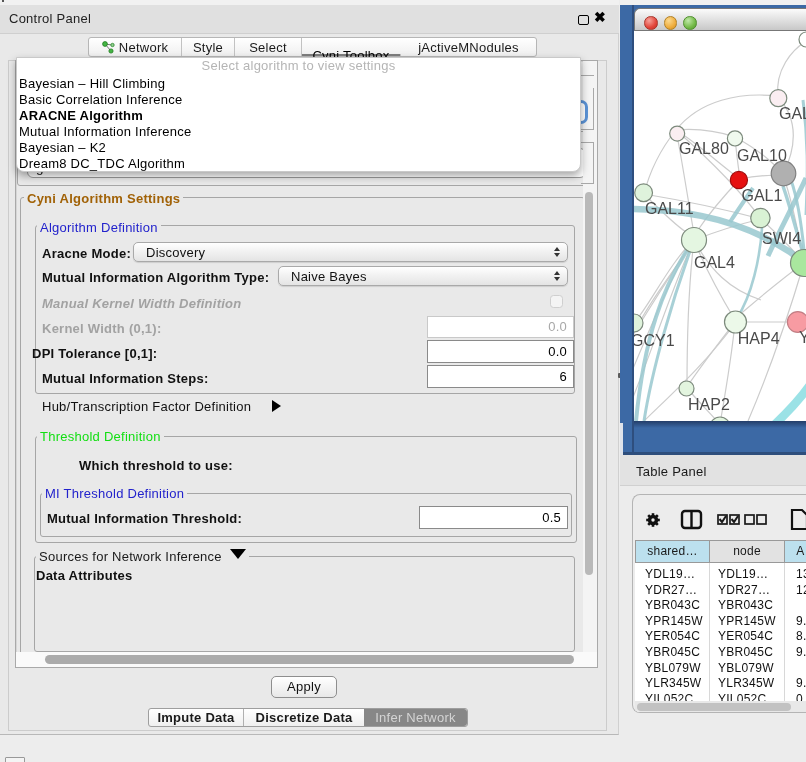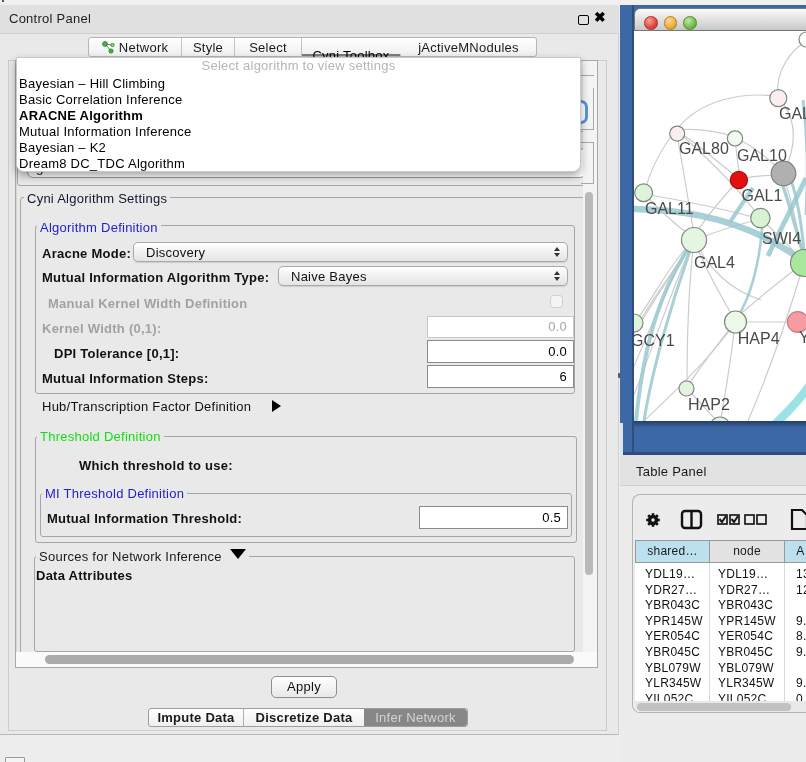--- a/index.html
+++ b/index.html
@@ -71,7 +71,7 @@
   </div>
 
   <div class="grp" style="left:20px;top:197px;width:563px;height:459px;"></div>
-  <div class="gtitle" style="left:24px;top:191px;color:#0f172a;">Cyni Algorithm Settings</div>
+  <div class="gtitle" style="left:24px;top:191px;color:#a16207;font-weight:bold;">Cyni Algorithm Settings</div>
 
   <div class="grp" style="left:35px;top:225px;width:538px;height:167px;"></div>
   <div class="gtitle" style="left:37px;top:220px;color:#2222cc;">Algorithm Definition</div>

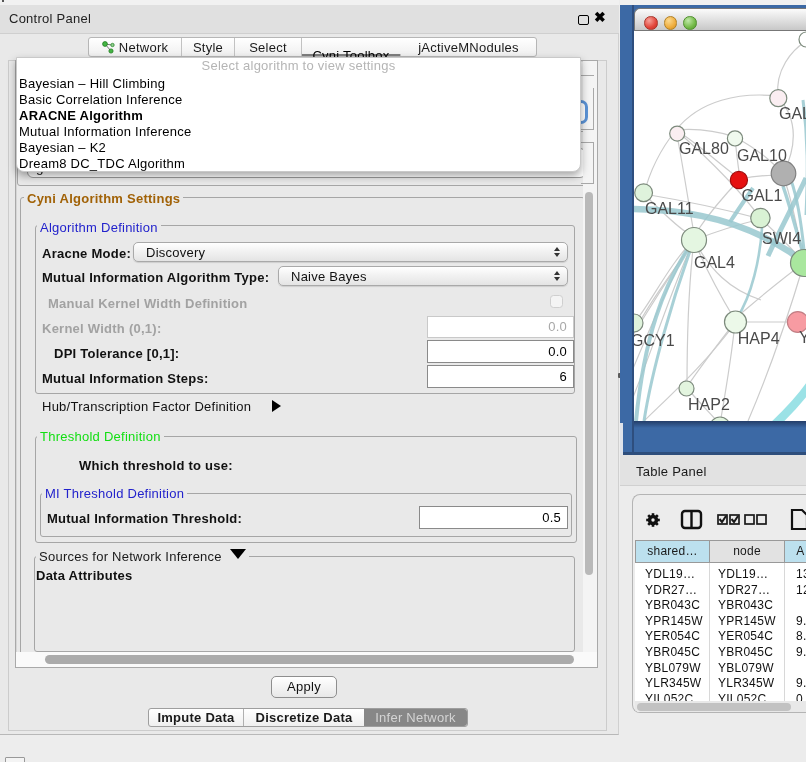--- a/index.html
+++ b/index.html
@@ -88,7 +88,7 @@
       <div class="spin" style="left:275px;"></div>
   </div>
 
-  <div class="abs b13" style="left:48px;top:296px;color:#a2a2a2;">Manual Kernel Width Definition</div>
+  <div class="abs b13" style="left:42px;top:296px;color:#a2a2a2;font-style:italic;">Manual Kernel Width Definition</div>
   <div class="abs" style="left:550px;top:295px;width:13px;height:13px;border:1px solid #cfcfcf;border-radius:3.5px;background:#f4f4f4;box-sizing:border-box;"></div>
 
   <div class="abs b13" style="left:42px;top:321px;color:#a2a2a2;">Kernel Width (0,1):</div>

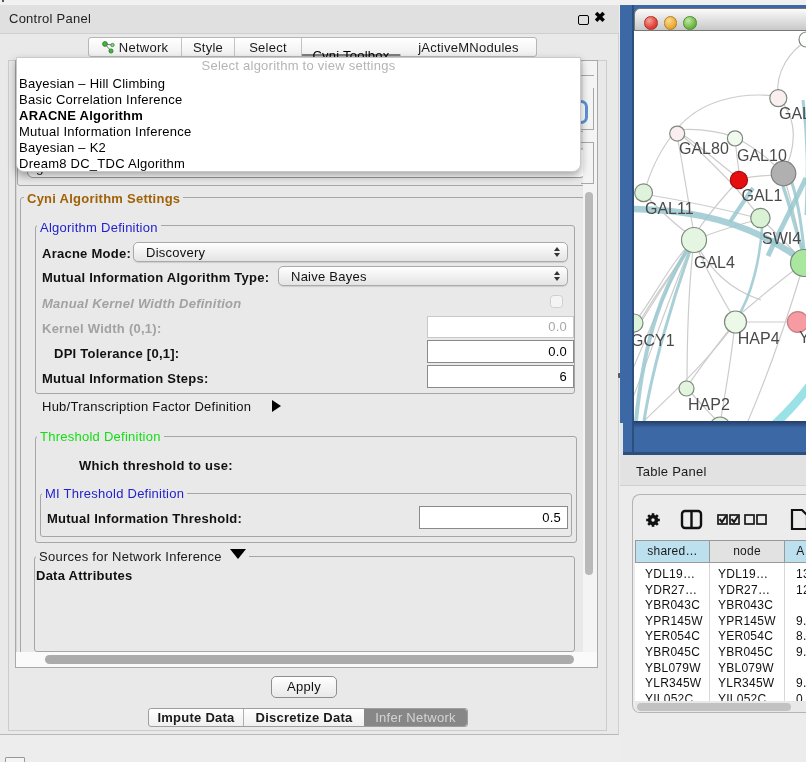--- a/index.html
+++ b/index.html
@@ -95,7 +95,7 @@
   <div class="field" style="left:427px;top:316px;width:139px;height:20px;border:1px solid #c9c9c9;
        color:#a8a8a8;line-height:20px;padding-right:6px;box-sizing:content-box;">0.0</div>
 
-  <div class="abs b13" style="left:54px;top:346px;">DPI Tolerance [0,1]:</div>
+  <div class="abs b13" style="left:32px;top:346px;">DPI Tolerance [0,1]:</div>
   <div class="field" style="left:427px;top:340px;width:139px;height:21px;border:1px solid #8a8a8a;
        color:#000;line-height:21px;padding-right:6px;">0.0</div>
 

